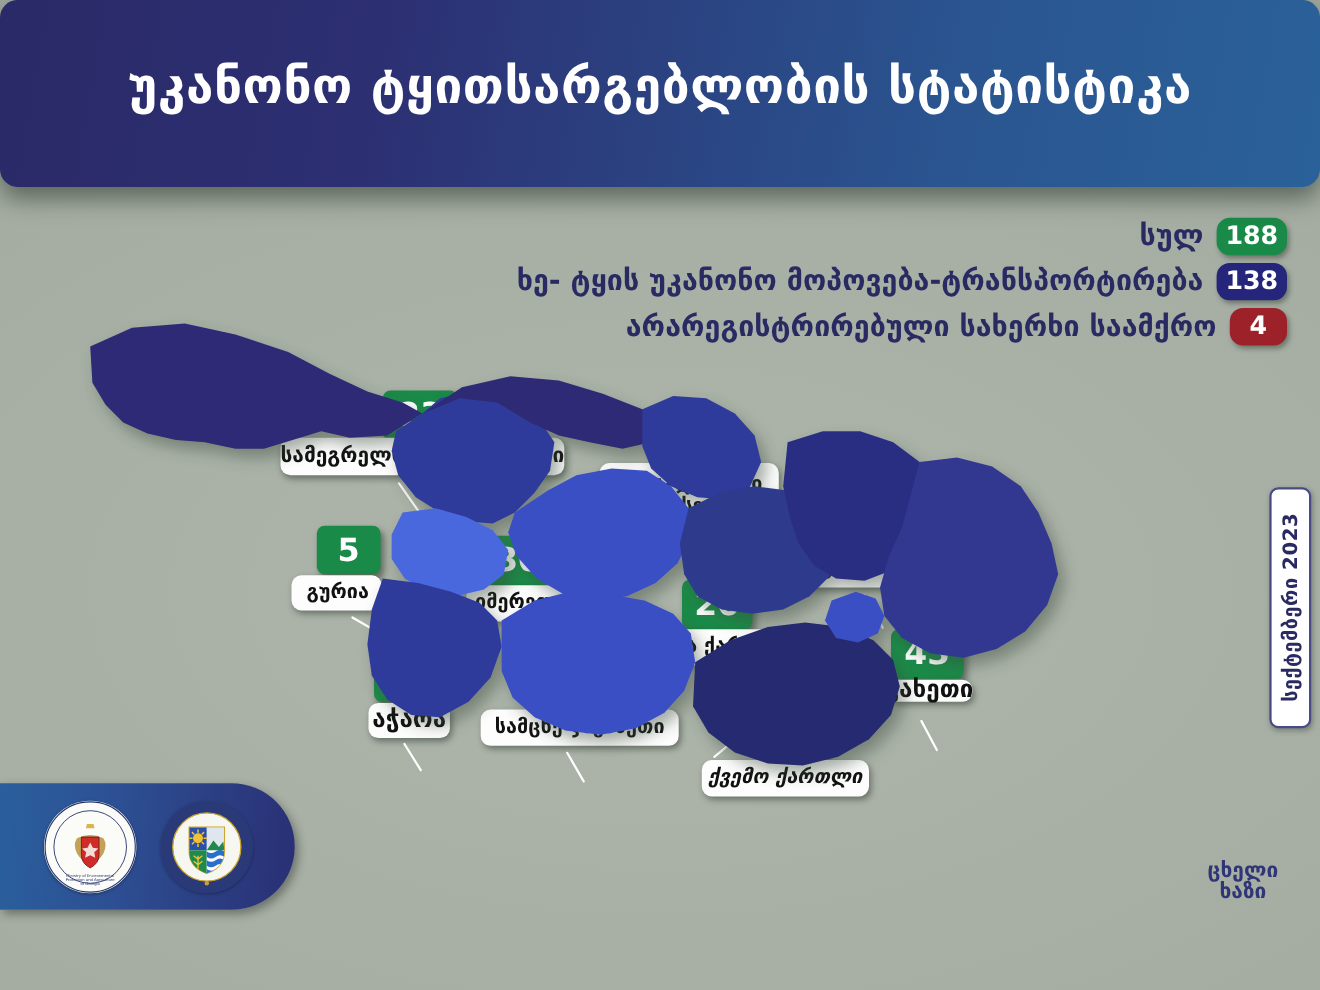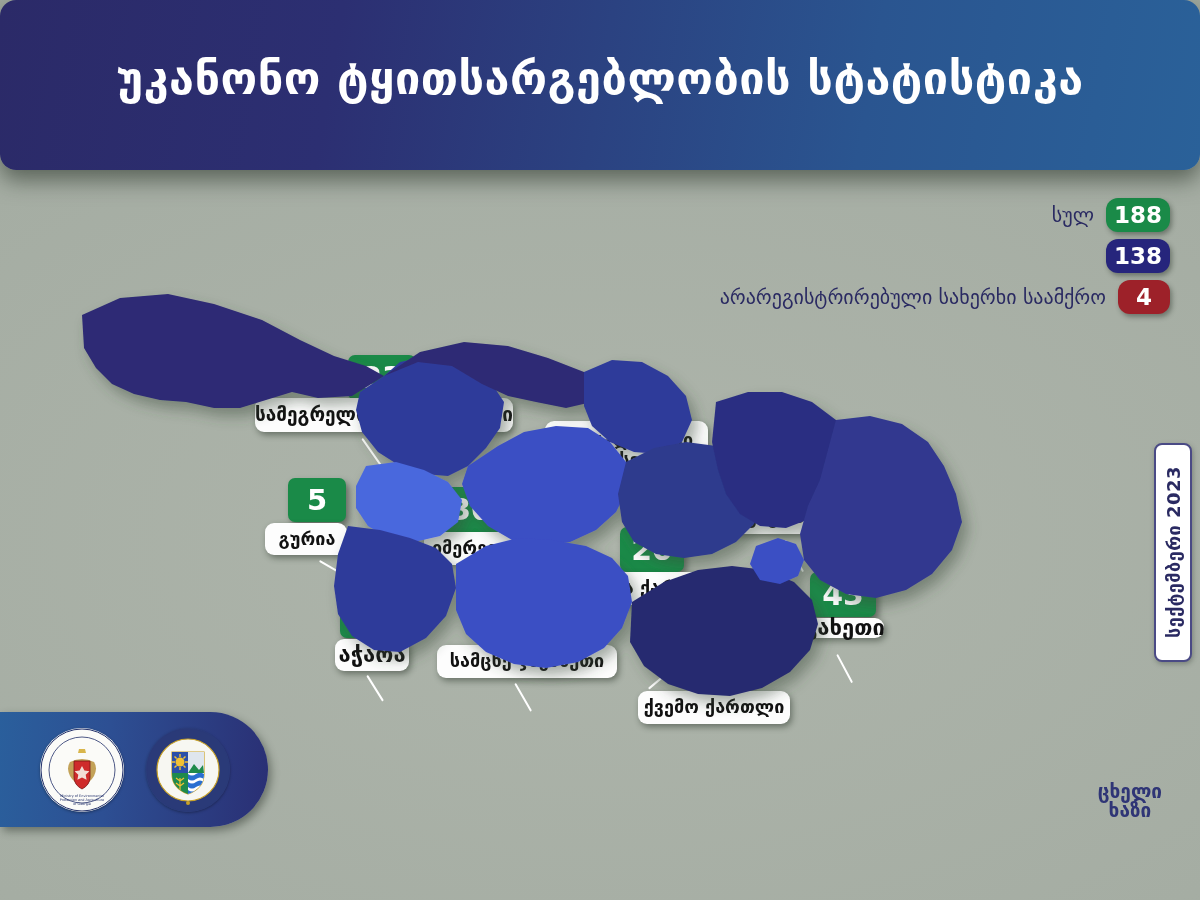--- a/index.html
+++ b/index.html
@@ -32,7 +32,7 @@
   .legend{position:absolute;right:30px;top:198px;z-index:5;}
   .legend-row{display:flex;align-items:center;justify-content:flex-end;margin-bottom:7px;}
   .legend-label{
-    color:#2a2a62;font-size:20px;font-weight:normal;margin-right:12px;
+    color:#2a2a62;font-size:26px;font-weight:bold;margin-right:12px;
     white-space:nowrap;text-align:right;
   }
   .legend-badge{

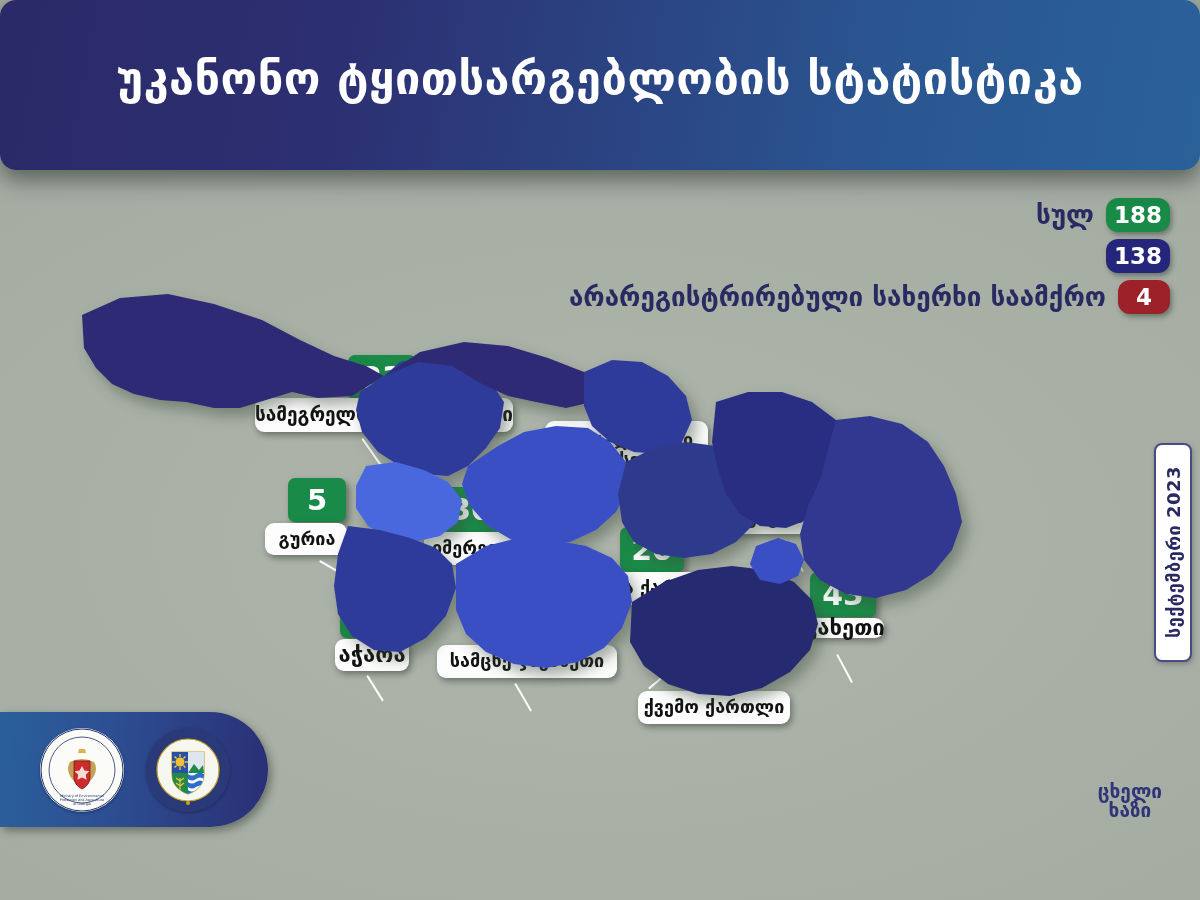--- a/index.html
+++ b/index.html
@@ -108,6 +108,7 @@
       <div class="legend-badge" id="lb0" style="background: rgb(26, 138, 72);">188</div>
     </div>
     <div class="legend-row">
+      <div class="legend-label">ხე- ტყის უკანონო  მოპოვება-ტრანსპორტირება</div>
       <div class="legend-badge" id="lb1" style="background: rgb(38, 37, 124);">138</div>
     </div>
     <div class="legend-row">

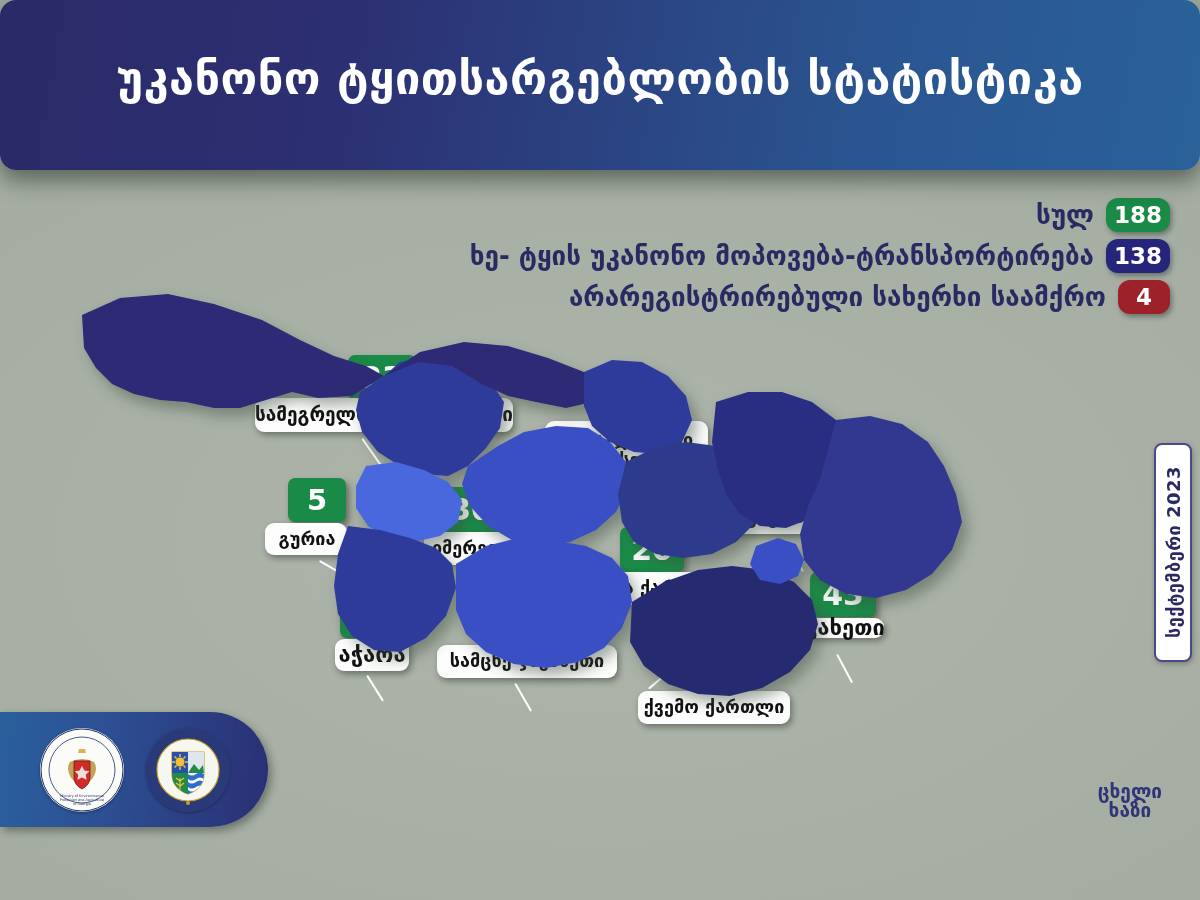--- a/index.html
+++ b/index.html
@@ -214,7 +214,7 @@
   <div class="leader" style="left:516px;top:683px;width:32px;height:2px;transform:rotate(60deg);"></div>
 
   <div class="num-badge" style="left:690px;top:645px;width:62px;height:45px;font-size:30px;">1</div>
-  <div class="name-pill" style="left:638px;top:691px;width:152px;height:33px;font-size:18px;">ქვემო ქართლი</div>
+  <div class="name-pill" style="left:638px;top:691px;width:152px;height:33px;font-size:18px;font-style:italic;">ქვემო ქართლი</div>
   <div class="leader" style="left:648px;top:688px;width:46px;height:2px;transform:rotate(-40deg);"></div>
 
   <div class="logo-pod">

